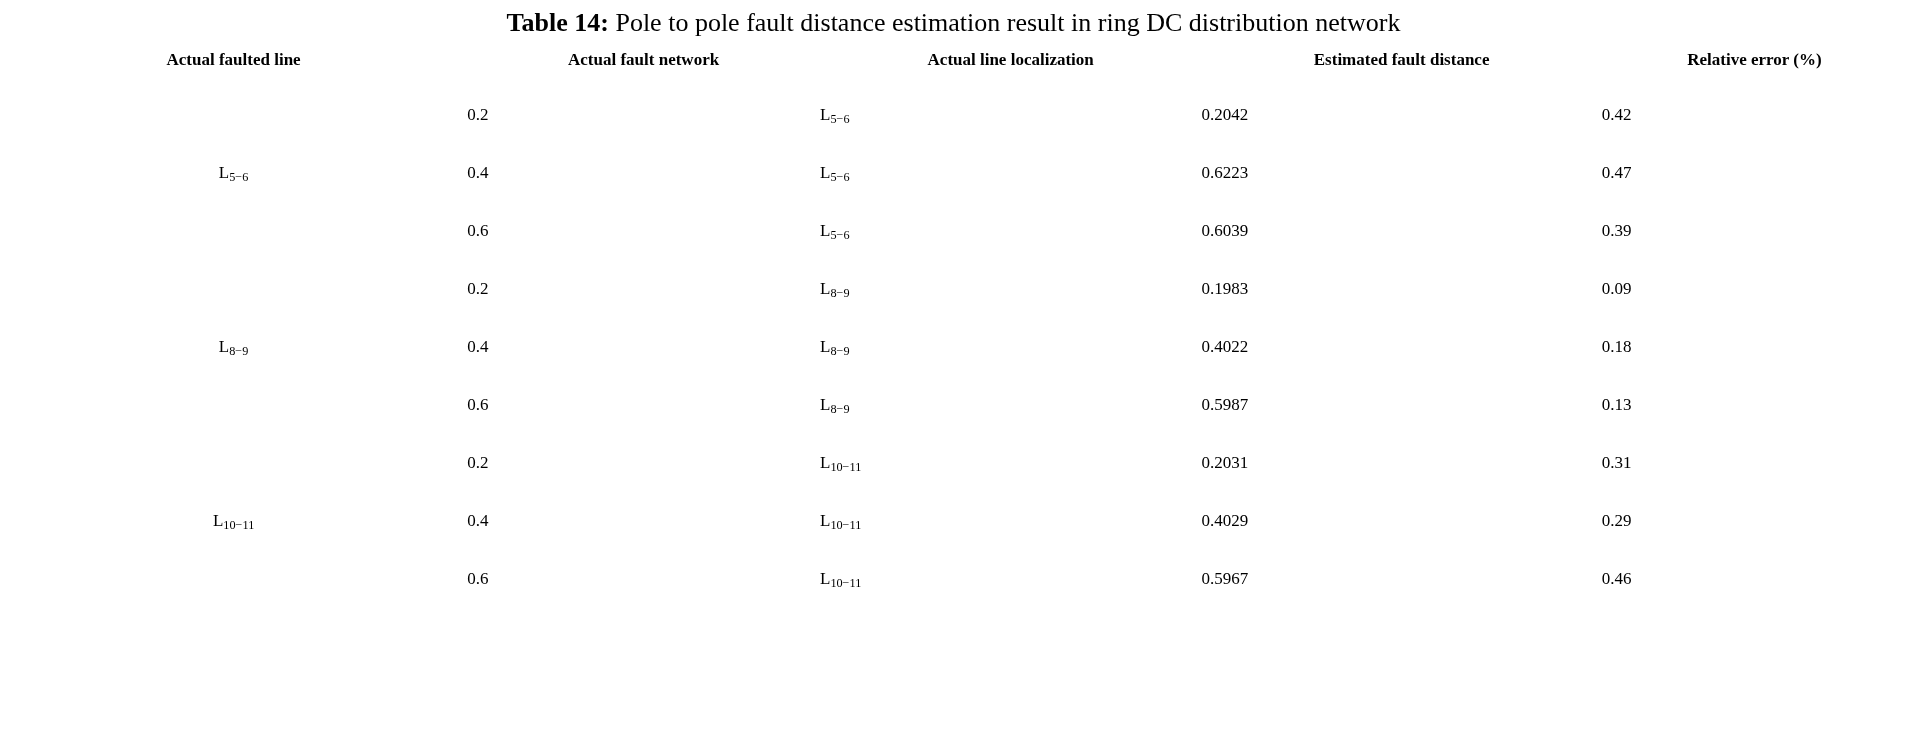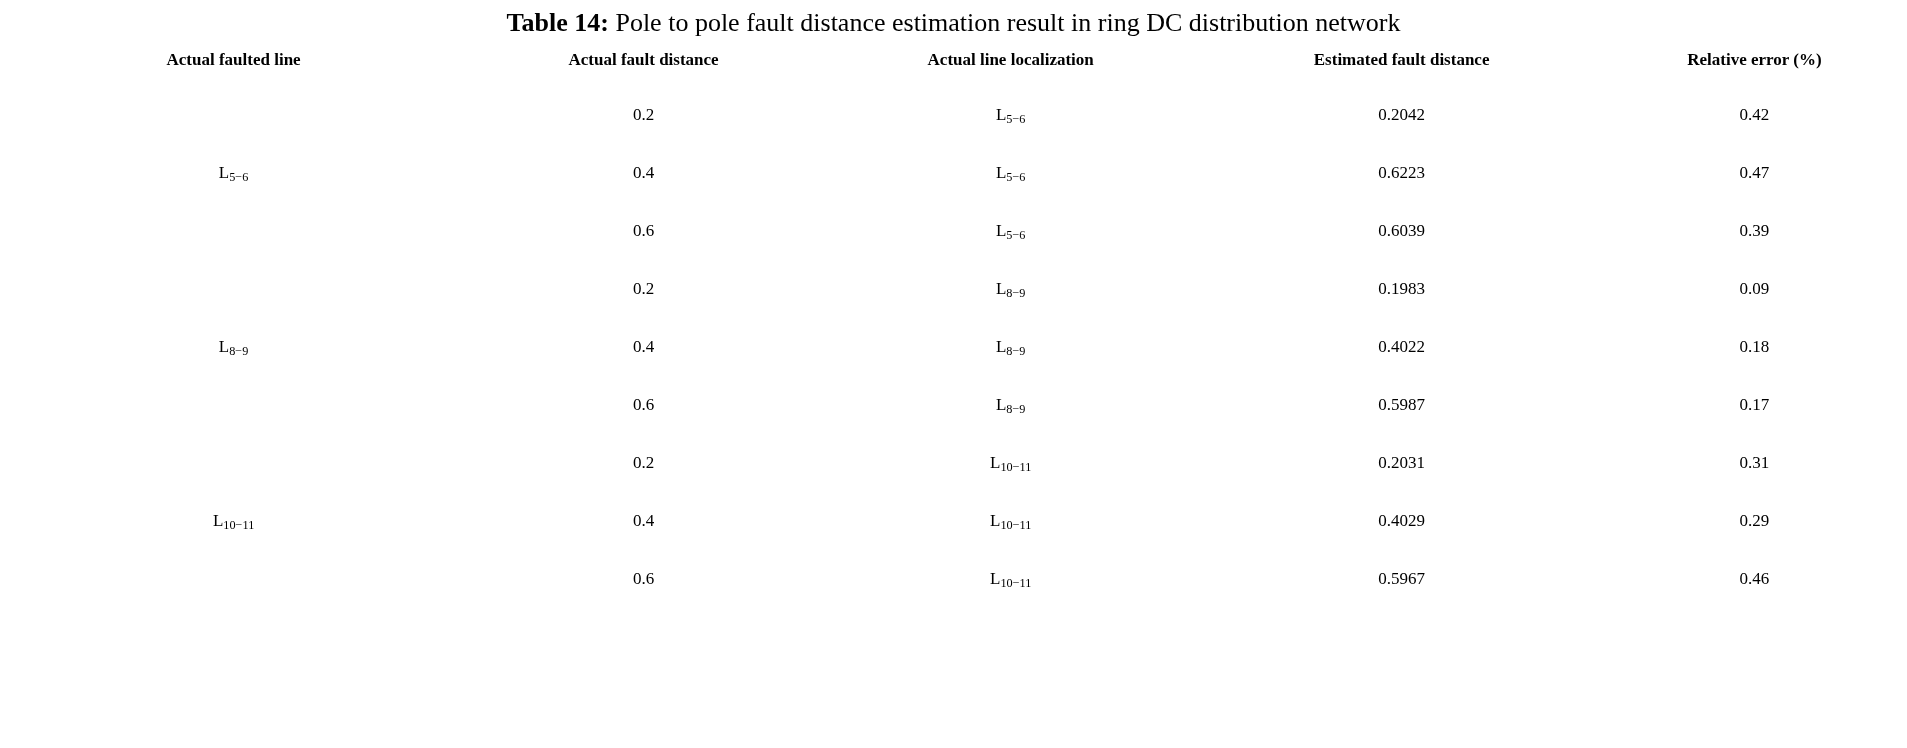--- a/index.html
+++ b/index.html
@@ -121,7 +121,7 @@
         </tr>
       <tr>
         <th class="first">Actual faulted line</th>
-        <th>Actual fault distance</th>
+        <th>Actual fault network</th>
         <th>Actual line localization</th>
         <th>Estimated fault distance</th>
         <th>Relative error (%)</th>

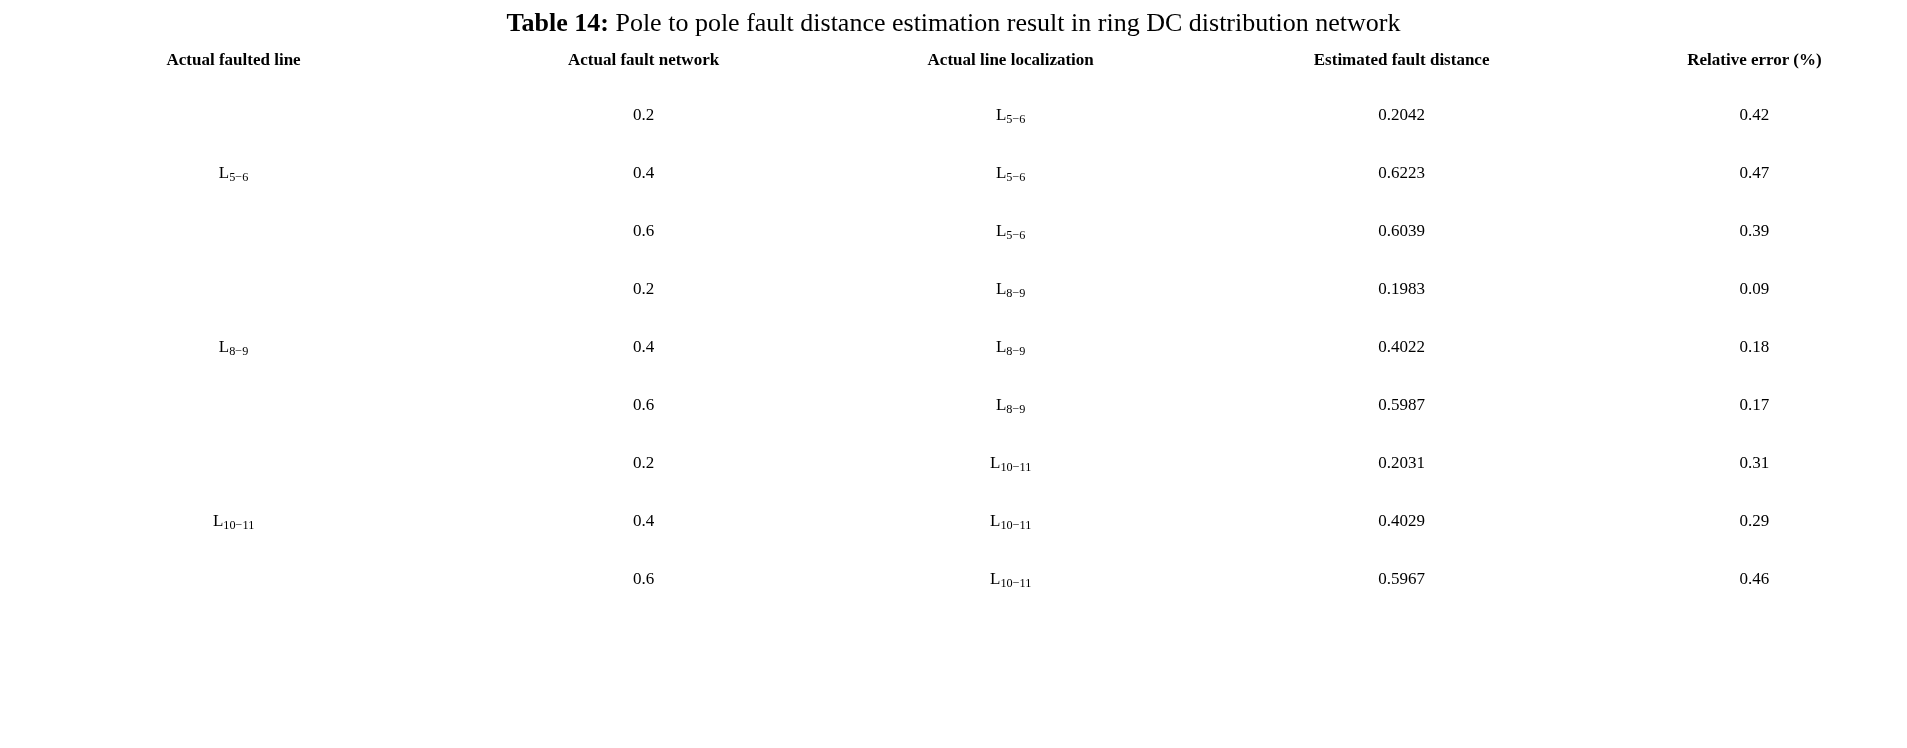--- a/index.html
+++ b/index.html
@@ -67,7 +67,7 @@
     line-height: 0;
   }
   tbody td {
-    text-align: center;
+    text-align: left;
     vertical-align: middle;
     line-height: 32px;
     height: 58px;

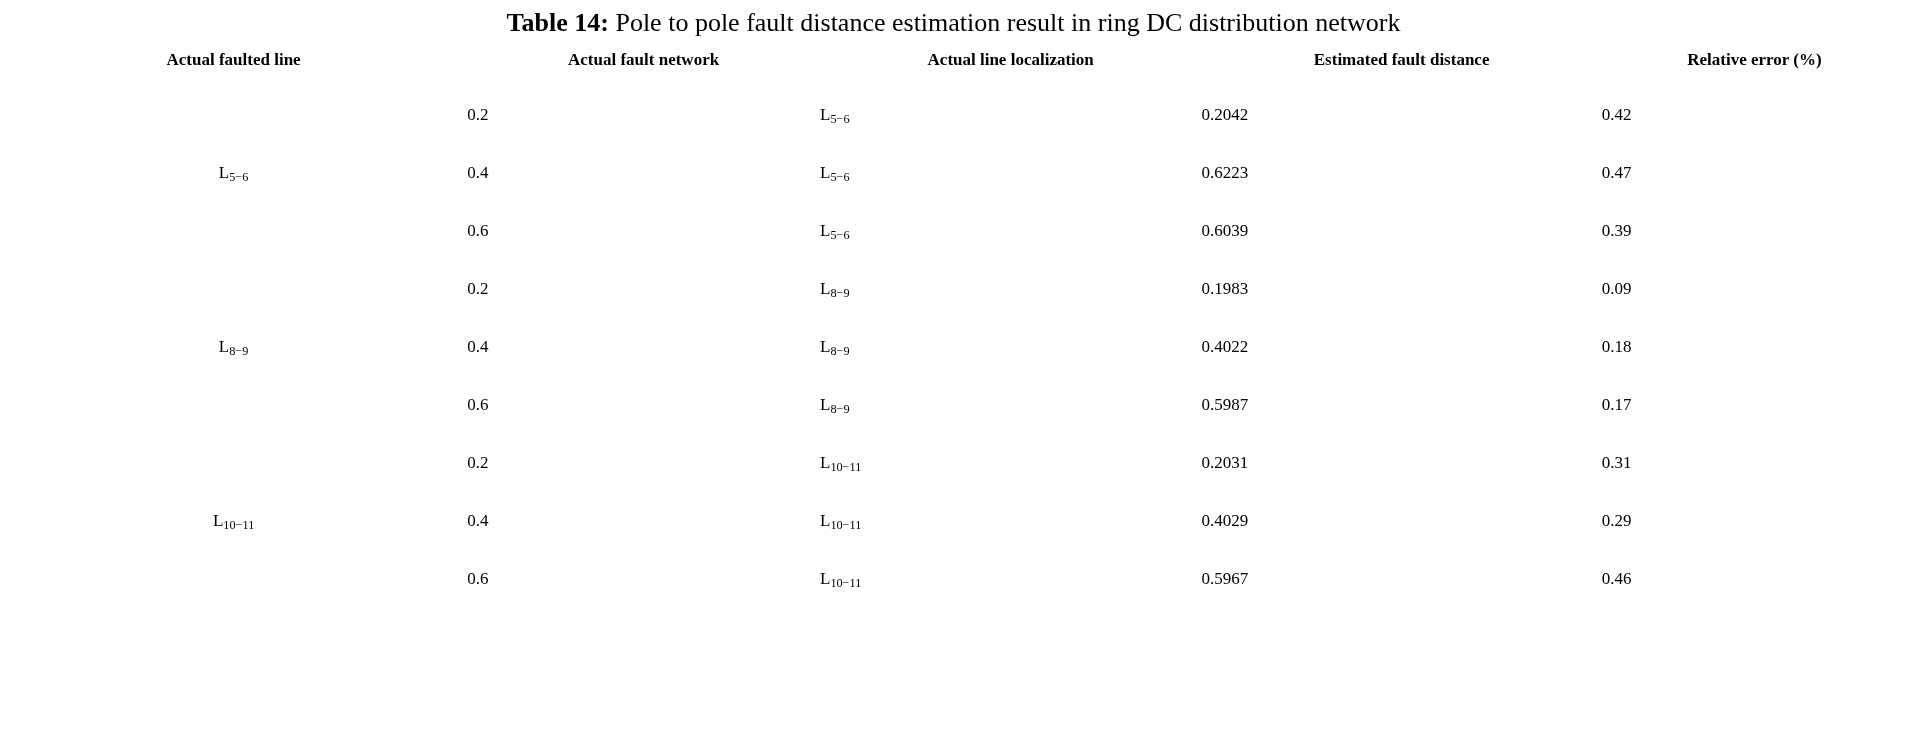--- a/index.html
+++ b/index.html
@@ -170,7 +170,7 @@
         <td>0.6</td>
         <td><span>L</span><sub>8−9</sub></td>
         <td>0.5987</td>
-        <td>0.17</td>
+        <td>0.13</td>
       </tr>
 
       <tr>

